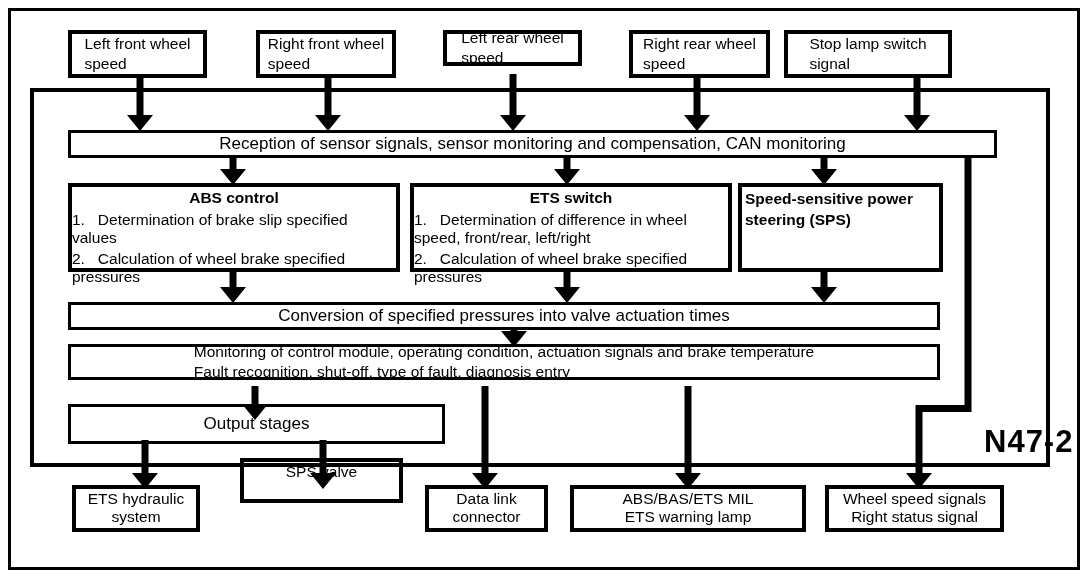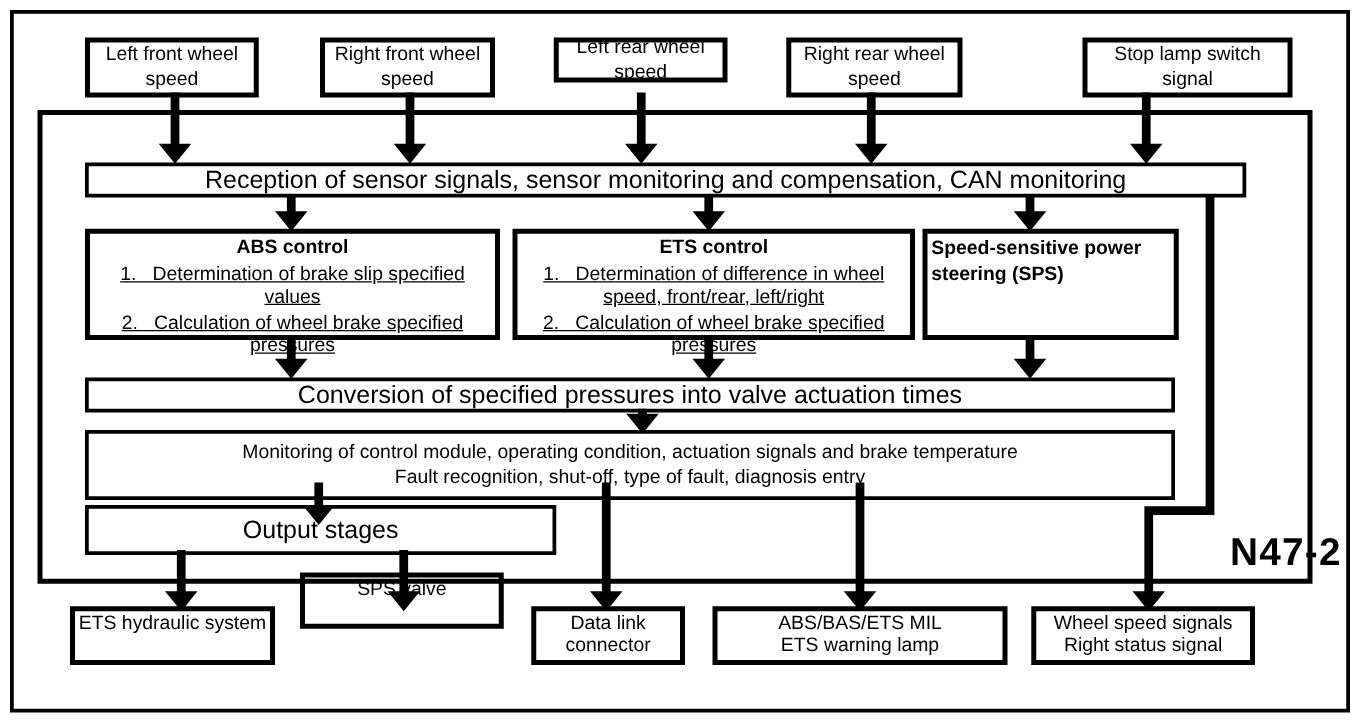--- a/index.html
+++ b/index.html
@@ -10,7 +10,7 @@
   .frame{position:absolute;left:8px;top:8px;width:1072px;height:562px;border:3px solid #000;box-sizing:border-box;}
   .module-box{position:absolute;left:30px;top:88px;width:1020px;height:379px;border:4px solid #000;box-sizing:border-box;}
   .box{position:absolute;border:4px solid #000;box-sizing:border-box;background:transparent;}
-  .flexc{display:flex;align-items:center;justify-content:center;text-align:center;}
+  .flexc{display:flex;align-items:center;justify-content:center;text-align:left;}
   .thin{border-width:3px;}
   .lbl{white-space:pre-wrap;font-size:15.5px;line-height:19px;}
   .one{font-size:20px;line-height:20px;white-space:pre-wrap;}

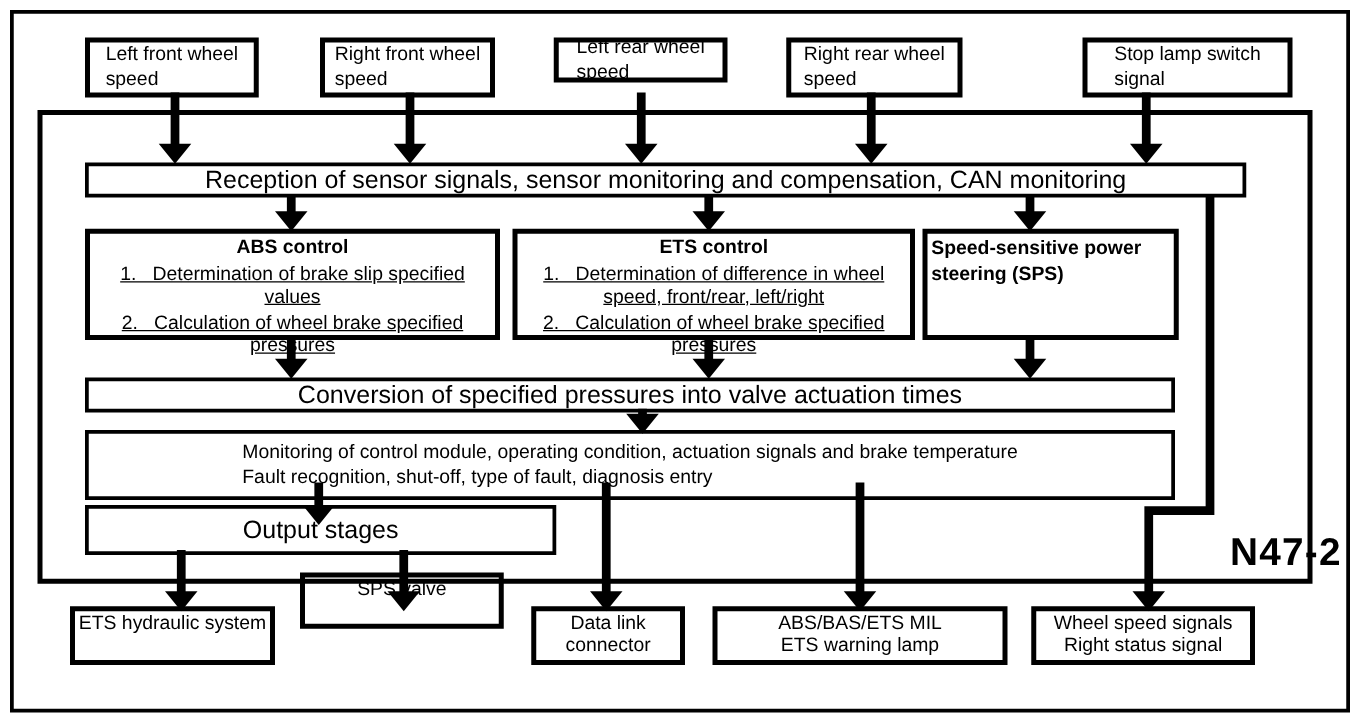--- a/index.html
+++ b/index.html
@@ -56,7 +56,7 @@
     <span class="lbl">Right rear wheel
 speed</span>
   </div>
-  <div class="box flexc topbox" style="left:866px;top:30px;width:168px;height:48px">
+  <div class="box flexc topbox" style="left:784px;top:30px;width:168px;height:48px">
     <span class="lbl">Stop lamp switch
 signal</span>
   </div>

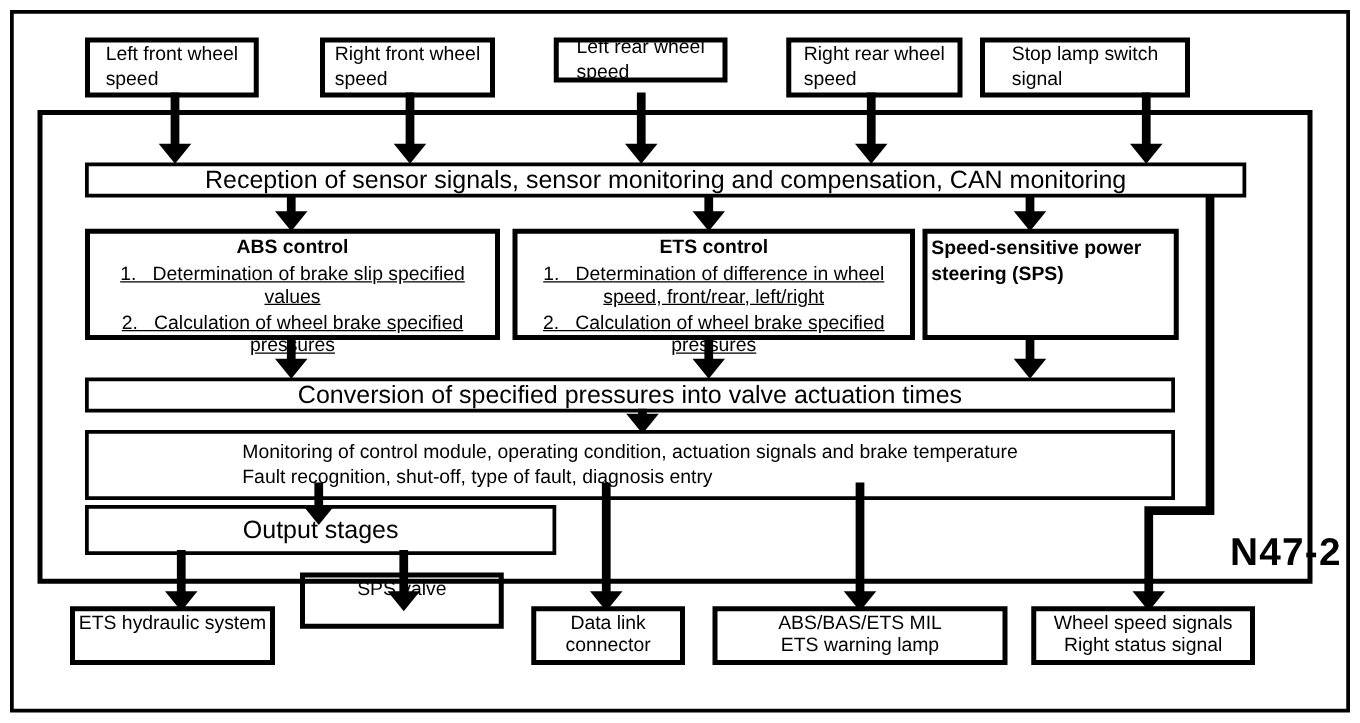--- a/index.html
+++ b/index.html
@@ -13,7 +13,7 @@
   .flexc{display:flex;align-items:center;justify-content:center;text-align:left;}
   .thin{border-width:3px;}
   .lbl{white-space:pre-wrap;font-size:15.5px;line-height:19px;}
-  .one{font-size:20px;line-height:20px;white-space:pre-wrap;}
+  .one{font-size:17px;line-height:20px;white-space:pre-wrap;}
   .topbox .lbl{line-height:20px;}
   .ctl{padding-top:2px;overflow:visible;}
   .ctl-title{font-weight:bold;font-size:15.5px;line-height:18px;text-align:center;}

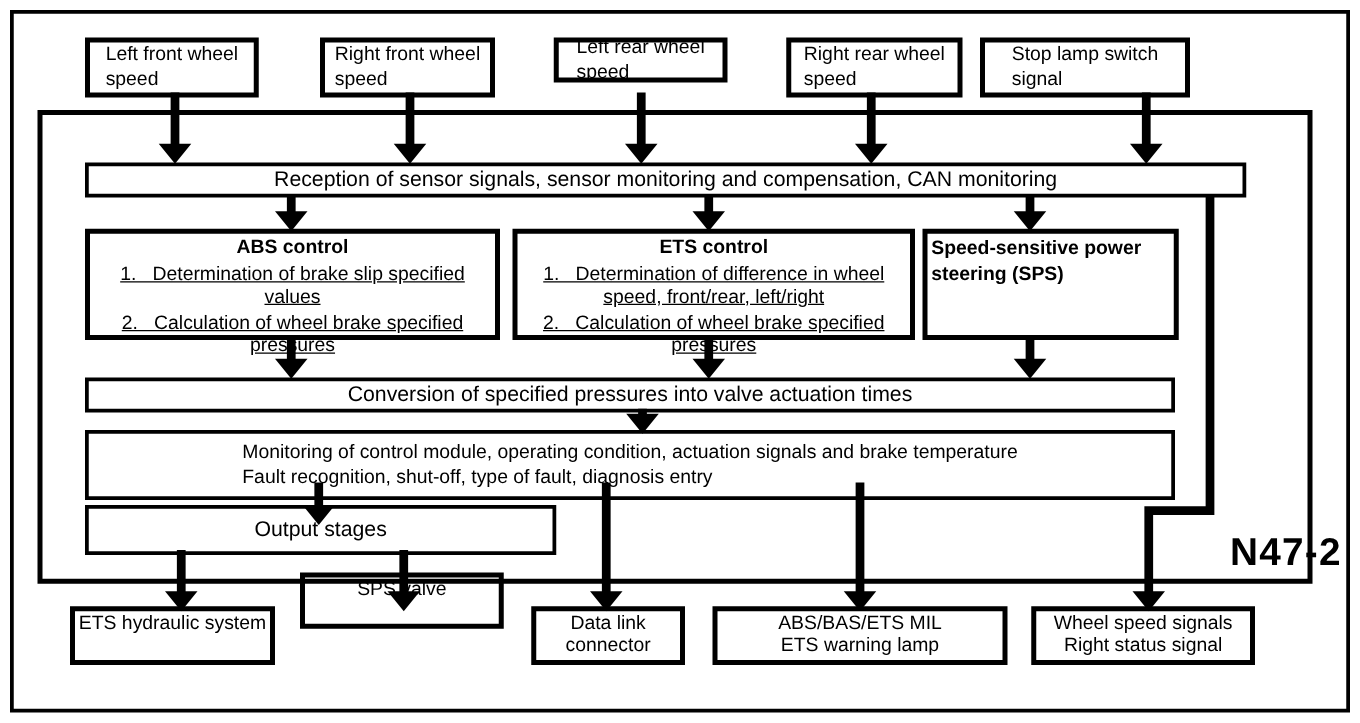--- a/index.html
+++ b/index.html
@@ -74,7 +74,7 @@
   </div>
 
   <div class="box ctl" style="left:410px;top:183px;width:322px;height:89px">
-    <div class="ctl-title">ETS control</div>
+    <div class="ctl-title">ETS switch</div>
     <div class="ctl-item">1.   Determination of difference in wheel
 speed, front/rear, left/right</div>
     <div class="ctl-item">2.   Calculation of wheel brake specified

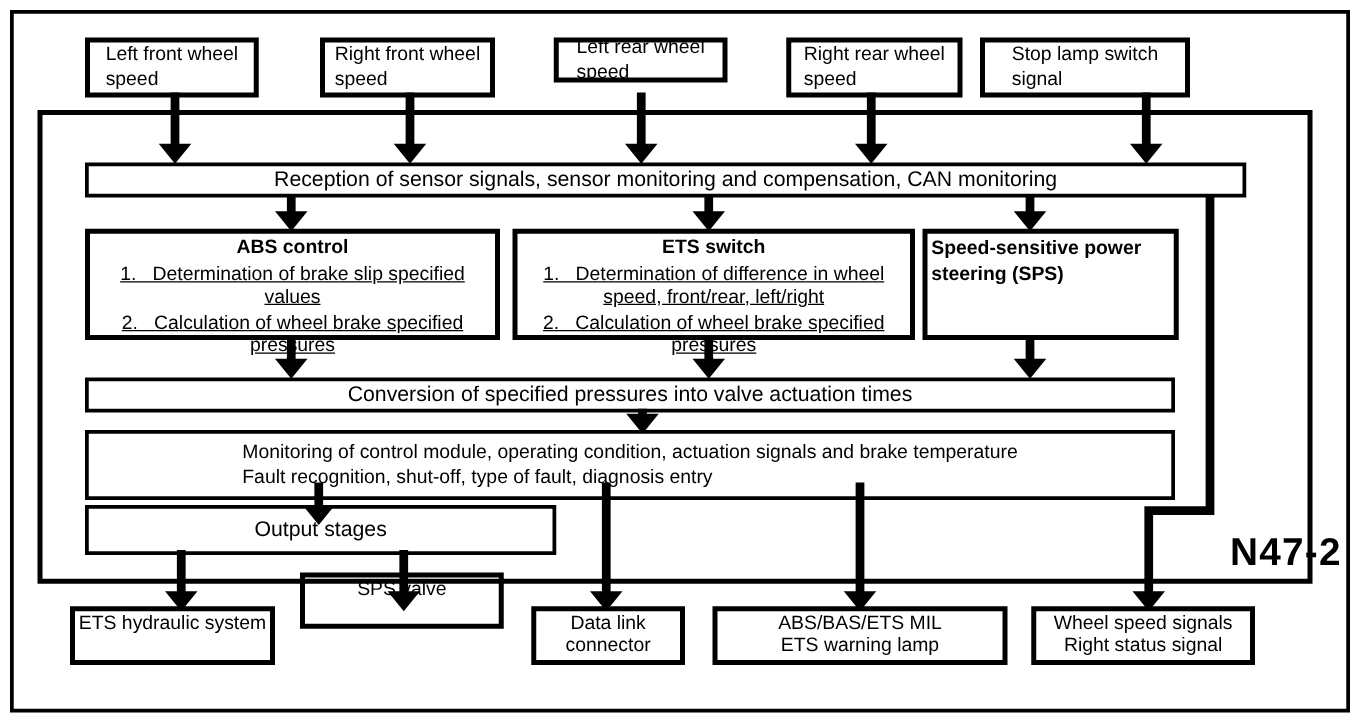--- a/index.html
+++ b/index.html
@@ -17,7 +17,7 @@
   .topbox .lbl{line-height:20px;}
   .ctl{padding-top:2px;overflow:visible;}
   .ctl-title{font-weight:bold;font-size:15.5px;line-height:18px;text-align:center;}
-  .ctl-item{font-size:15.5px;line-height:17.5px;text-align:center;white-space:pre-wrap;margin-top:4px;text-decoration:underline;}
+  .ctl-item{font-size:15.5px;line-height:17.5px;white-space:pre-wrap;margin-top:4px;}
   .sps{padding:1px 12px 0 3px;}
   .sps-title{font-weight:bold;font-size:15.5px;line-height:21px;white-space:pre-wrap;text-align:left;}
   .sps-body{font-size:15.5px;line-height:21px;white-space:pre-wrap;text-align:left;}

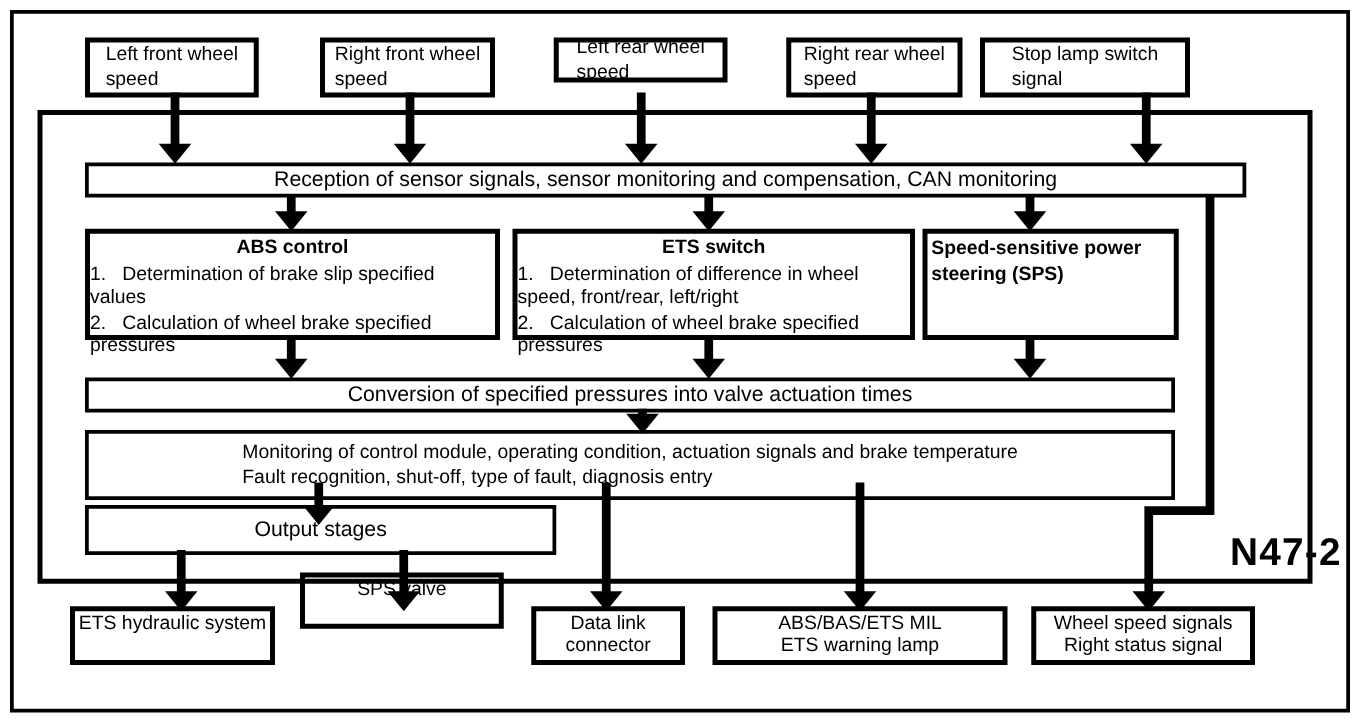--- a/index.html
+++ b/index.html
@@ -90,7 +90,7 @@
     <span class="one">Conversion of specified pressures into valve actuation times</span>
   </div>
 
-  <div class="box thin flexc mon" style="left:68px;top:344px;width:872px;height:56px">
+  <div class="box thin flexc mon" style="left:68px;top:344px;width:872px;height:36px">
     <span class="lbl">Monitoring of control module, operating condition, actuation signals and brake temperature
 Fault recognition, shut-off, type of fault, diagnosis entry</span>
   </div>

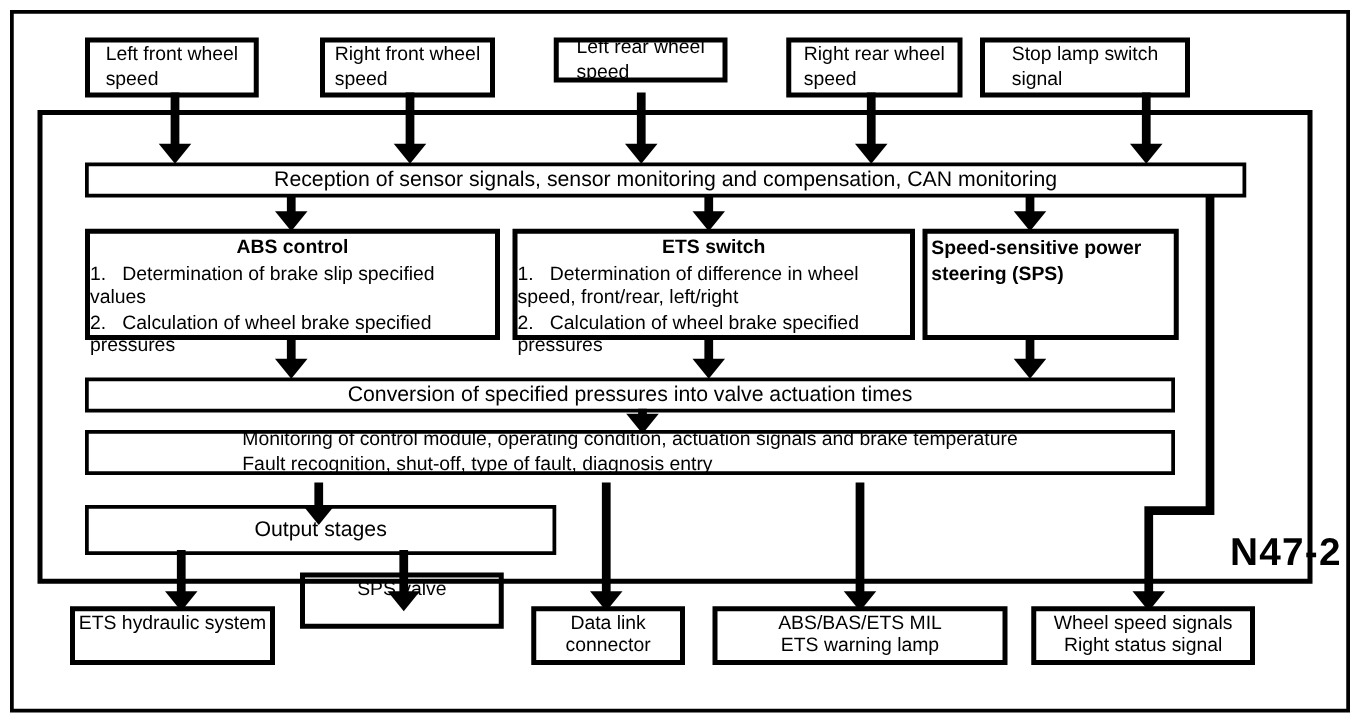--- a/index.html
+++ b/index.html
@@ -101,7 +101,7 @@
 
   <div class="module-label">N47-2</div>
 
-  <div class="box outbox" style="left:56px;top:485px;width:164px;height:47px">
+  <div class="box outbox" style="left:72px;top:485px;width:128px;height:47px">
     <span class="lbl">ETS hydraulic system</span>
   </div>
   <div class="box outbox" style="left:240px;top:458px;width:163px;height:45px">

